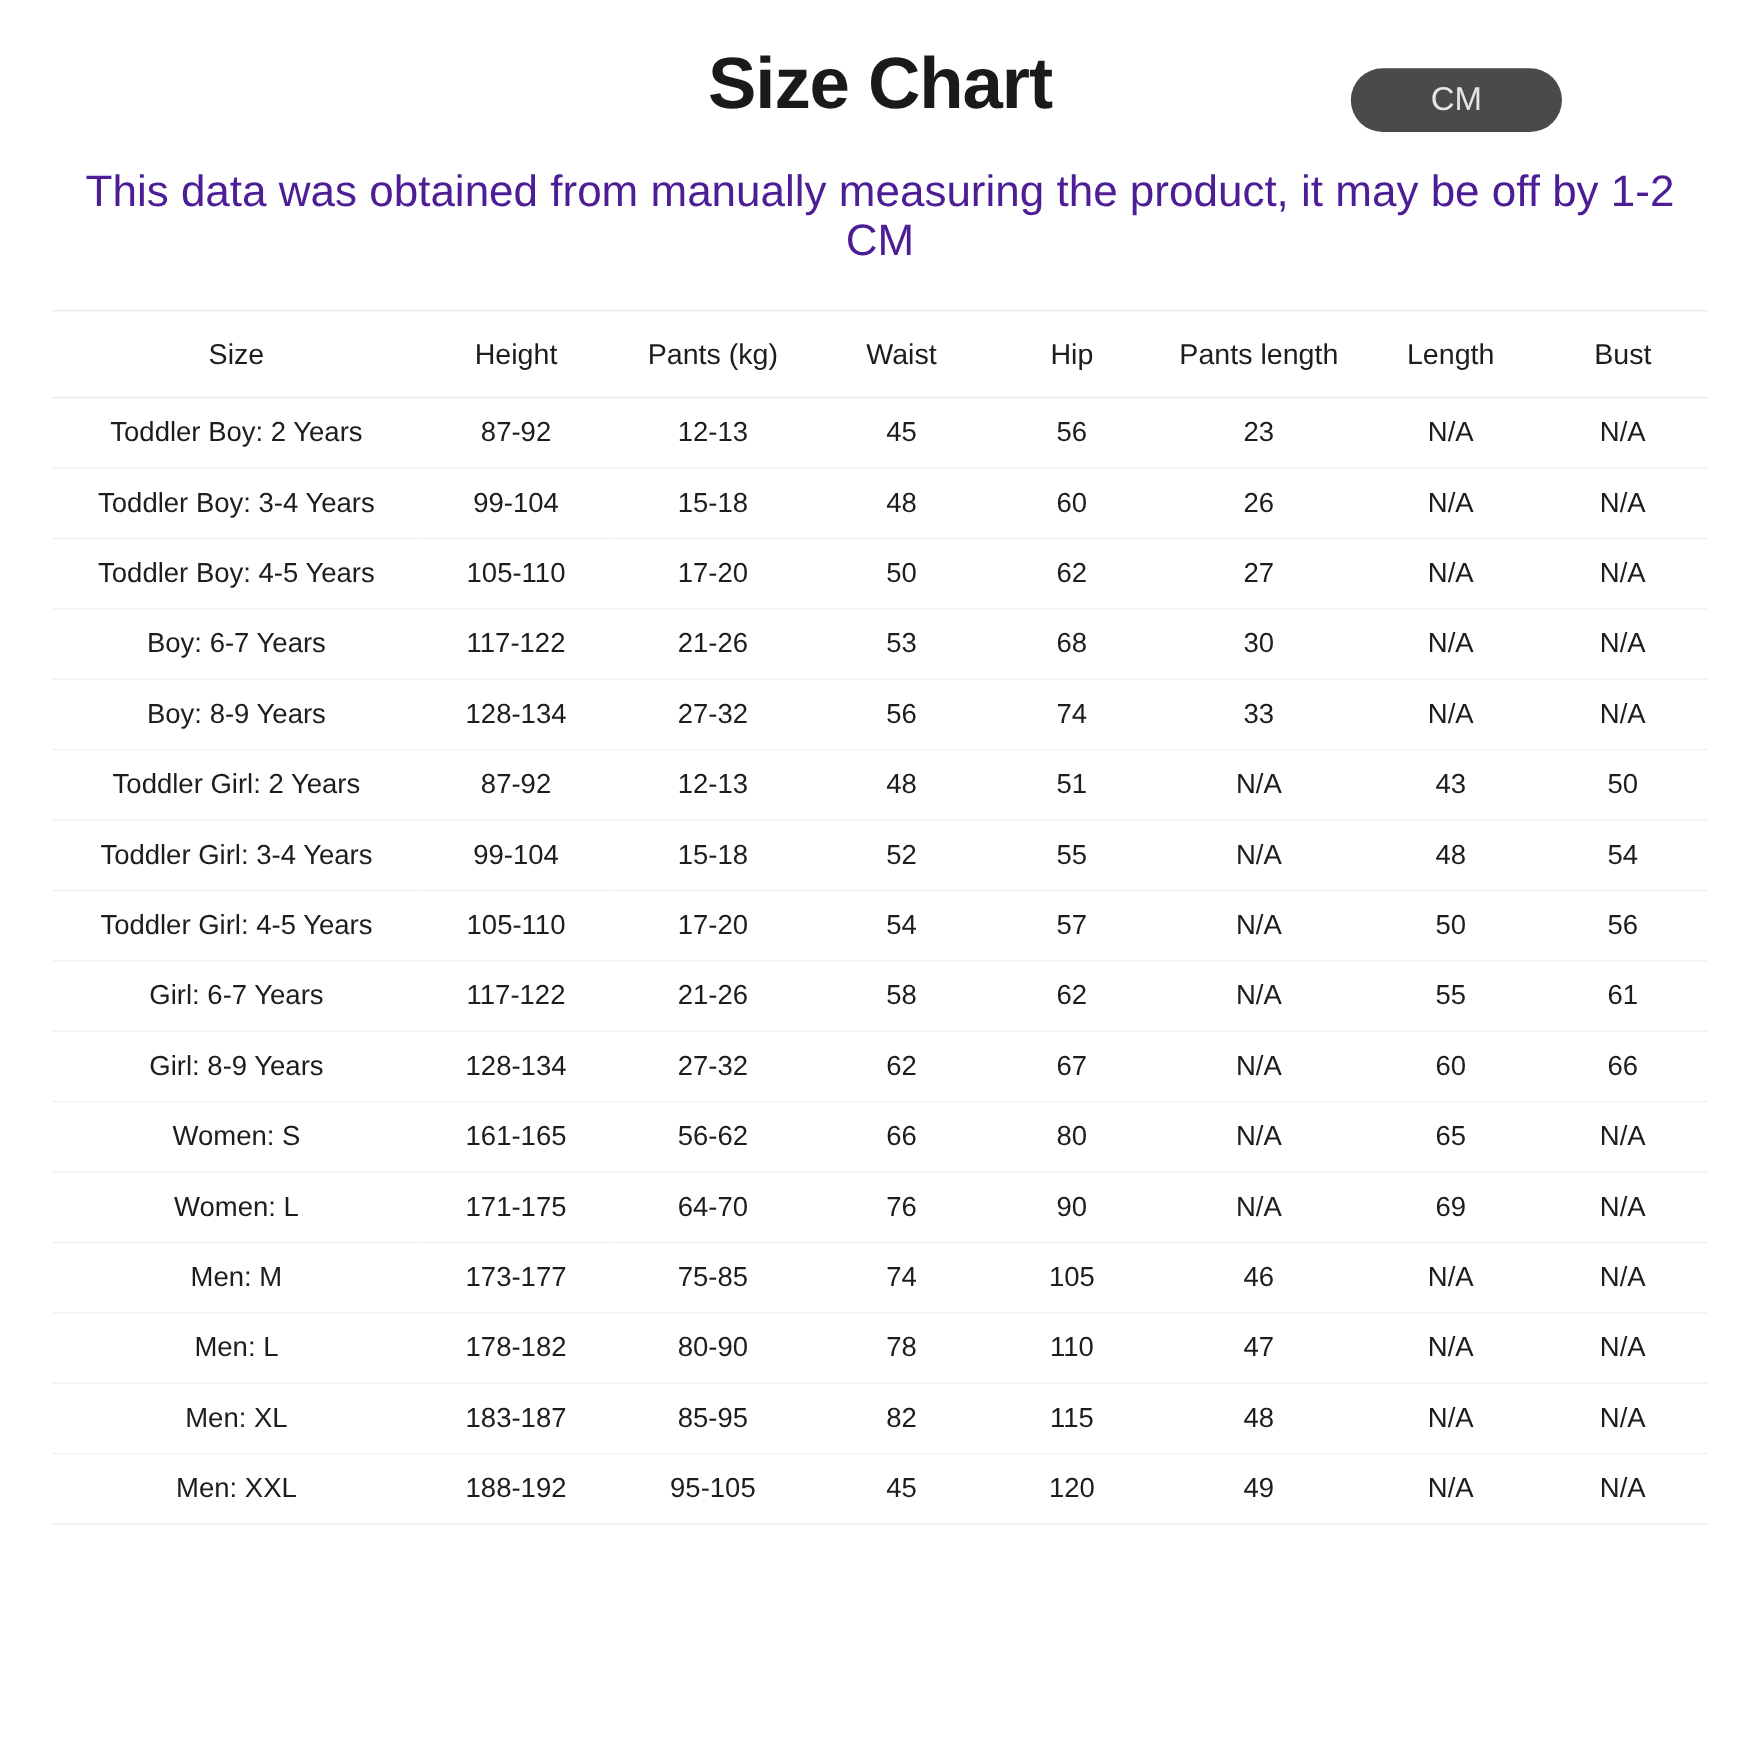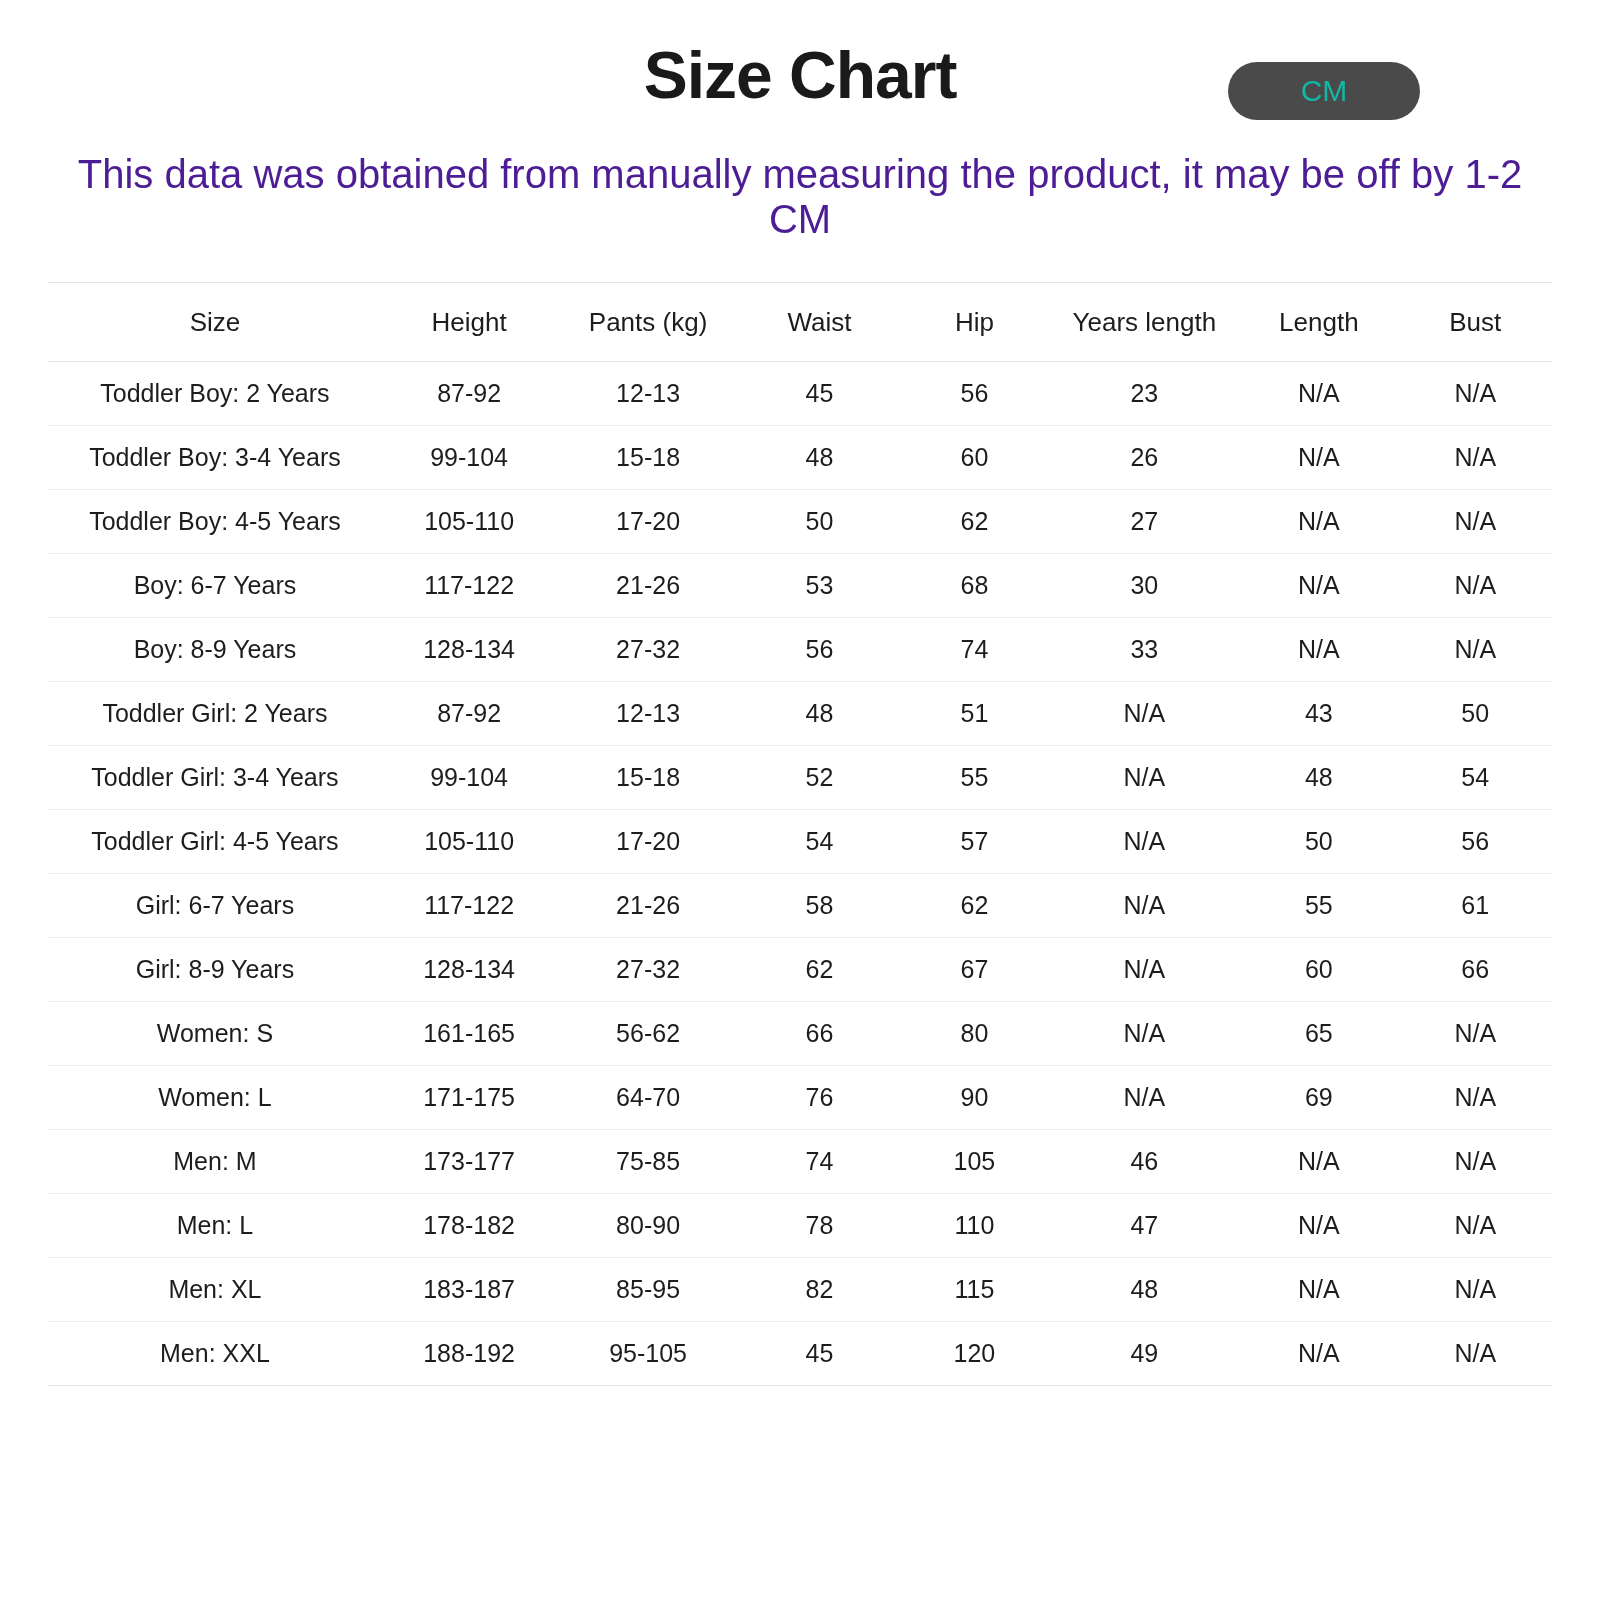--- a/index.html
+++ b/index.html
@@ -44,7 +44,7 @@
     height: 58px;
     border-radius: 29px;
     background: #4a4a4a;
-    color: #14b8a6;
+    color: #e5e5e5;
     font-size: 30px;
     display: flex;
     align-items: center;

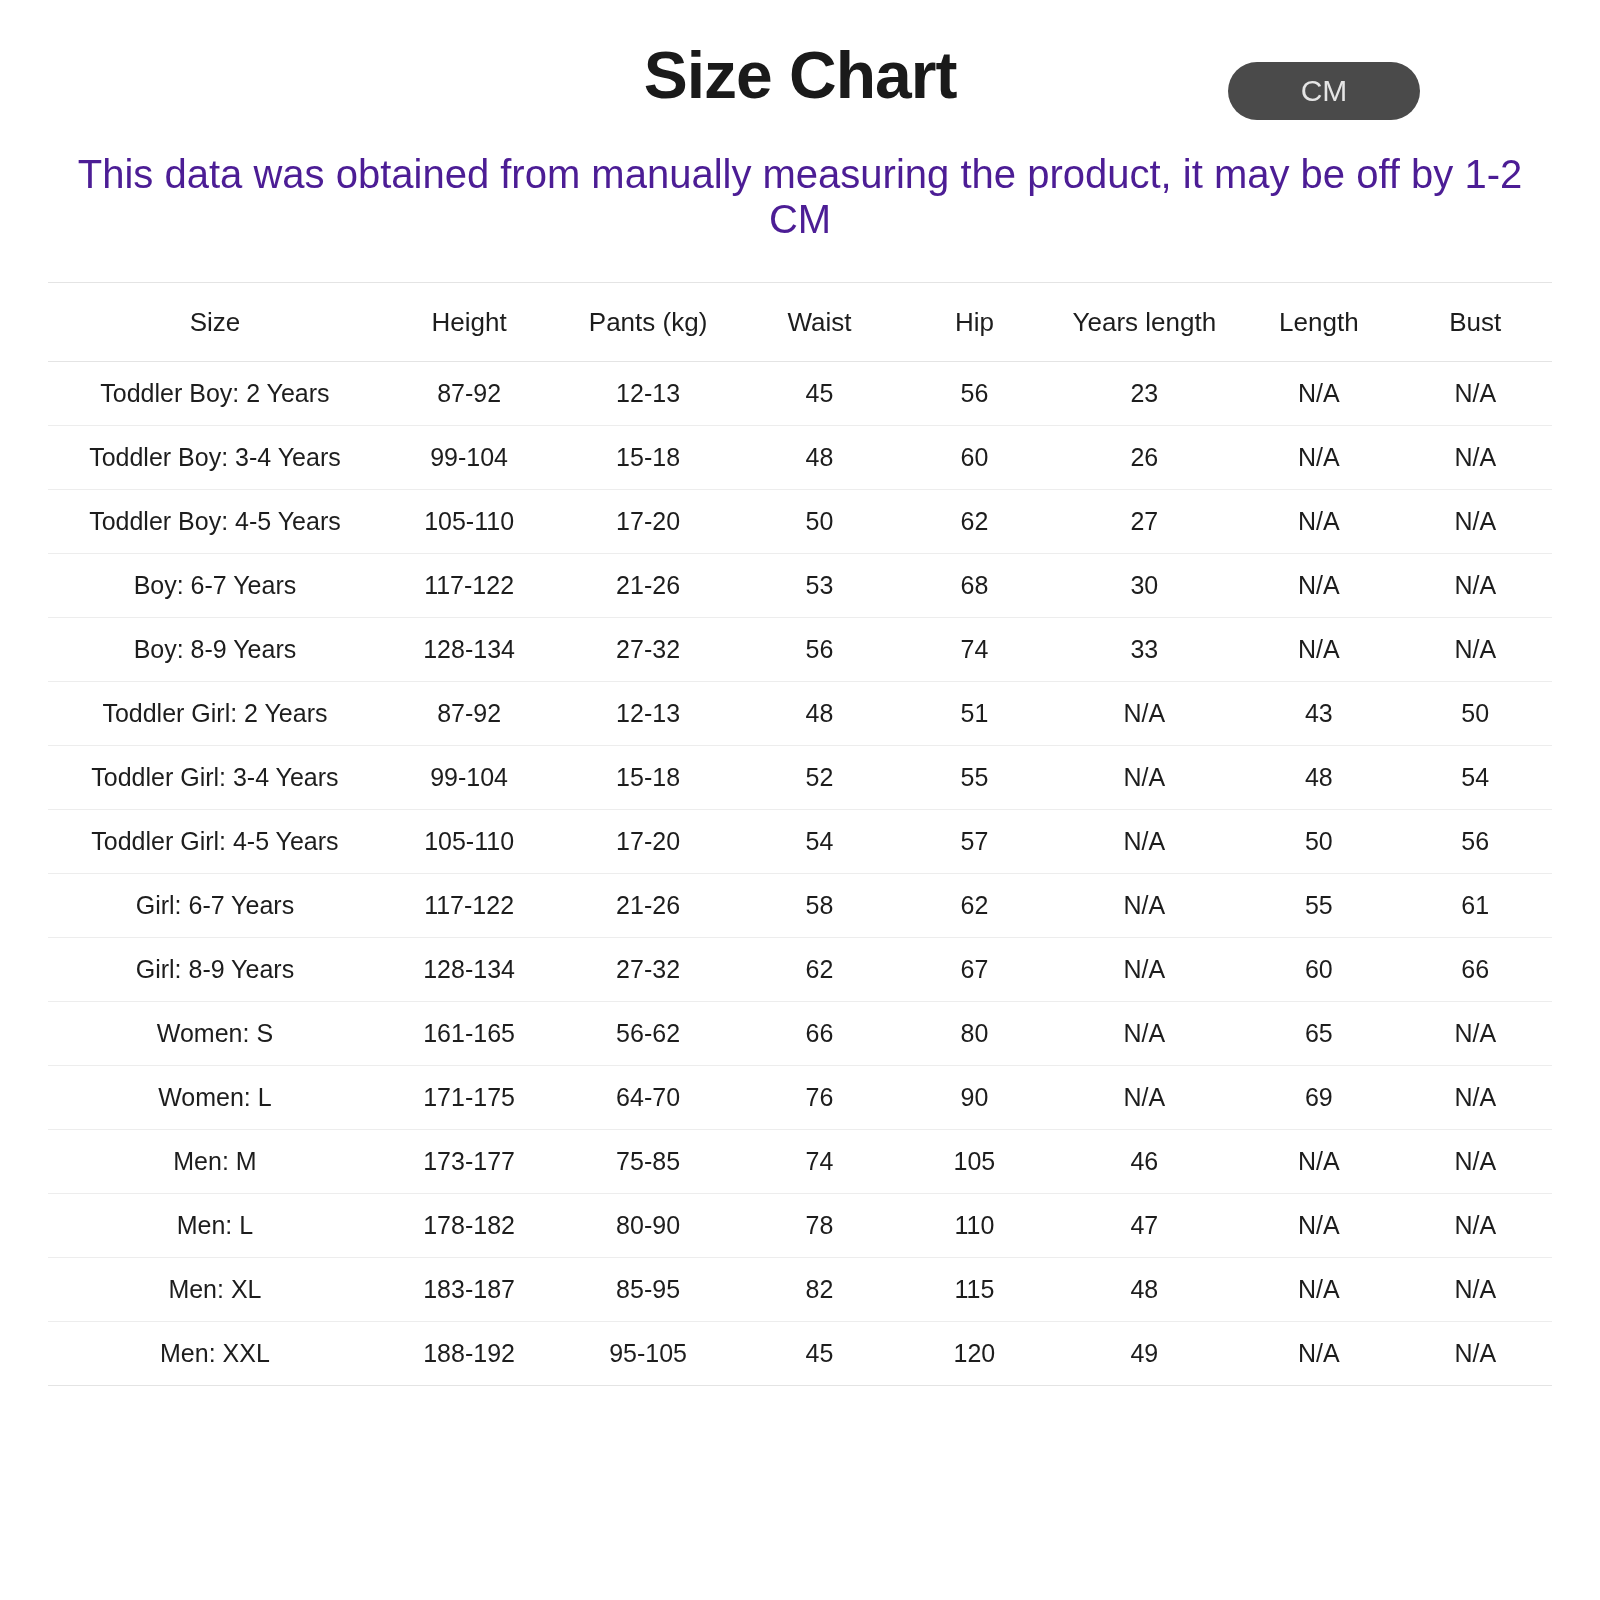--- a/index.html
+++ b/index.html
@@ -123,7 +123,7 @@
         <th>Pants (kg)</th>
         <th>Waist</th>
         <th>Hip</th>
-        <th>Years length</th>
+        <th>Pants length</th>
         <th>Length</th>
         <th>Bust</th>
       </tr>

